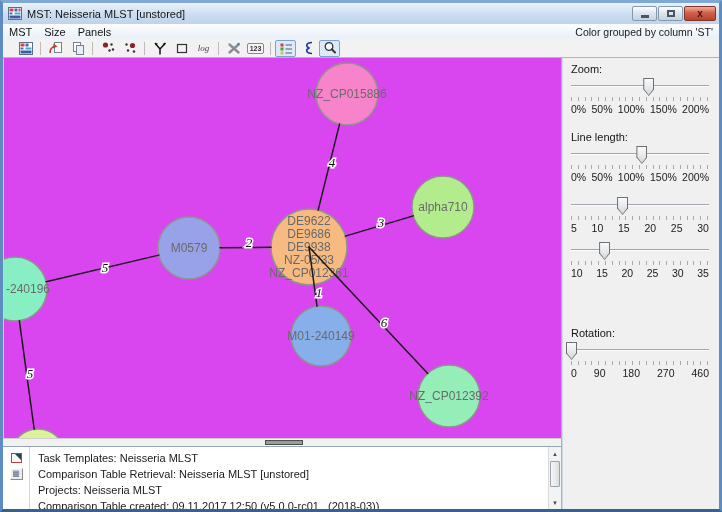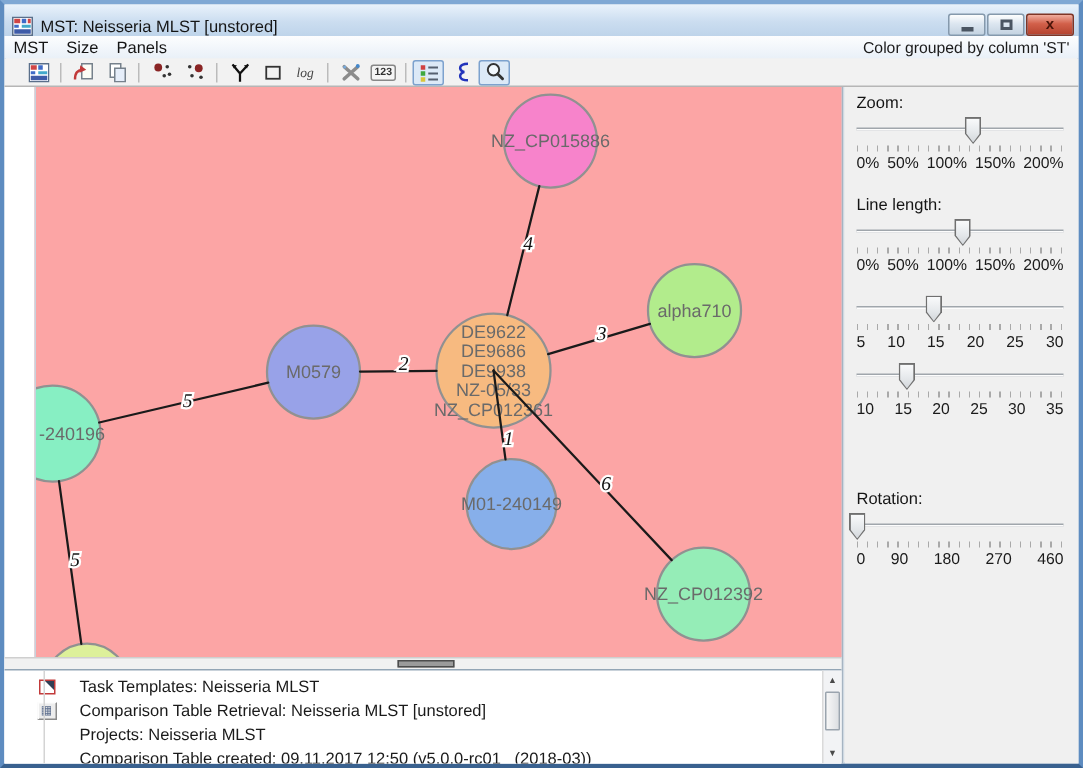--- a/index.html
+++ b/index.html
@@ -22,7 +22,7 @@
   .titlebar {
     height:21px; flex:none;
     background:linear-gradient(#E9F2FB,#CBDDF0 55%,#BED4EA);
-    display:flex; align-items:flex-end; gap:5px; padding:0 3px 0 5px;
+    display:flex; align-items:center; gap:5px; padding:0 3px 0 5px;
   }
   .title-text { font-size:11px; color:#151515; white-space:nowrap; }
   .win-buttons { margin-left:auto; display:flex; gap:1px; }

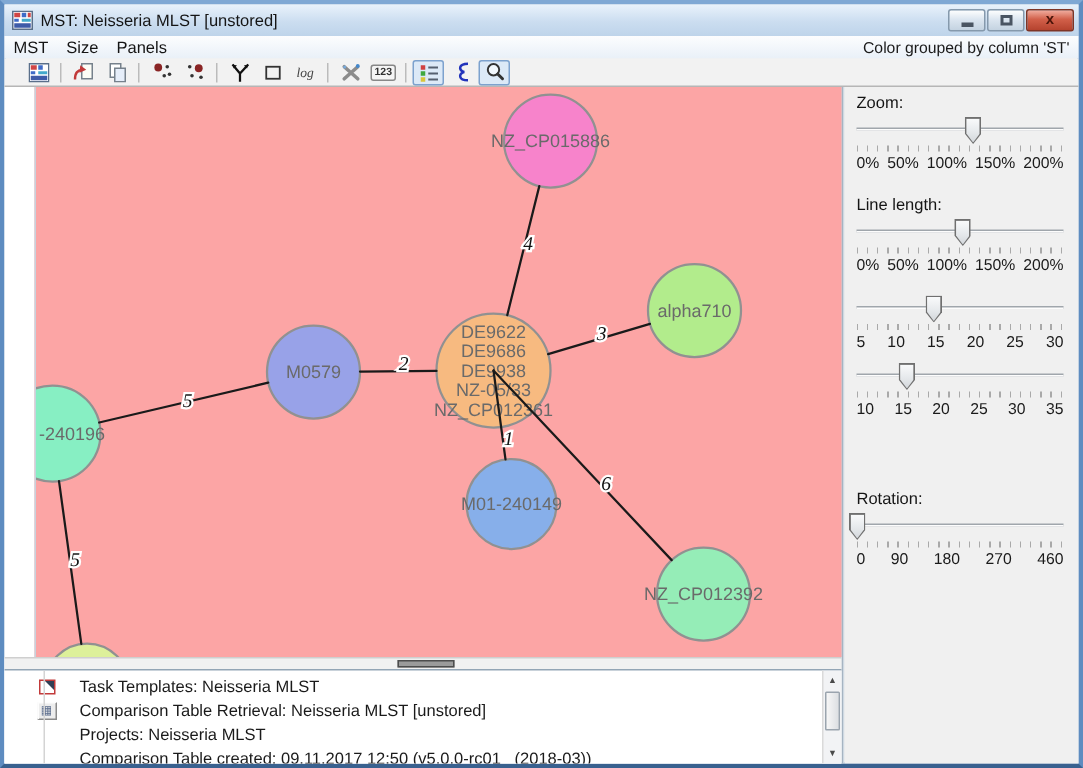--- a/index.html
+++ b/index.html
@@ -68,7 +68,7 @@
   .main { flex:1; display:flex; min-height:0; }
   .graph-col { width:558px; flex:none; display:flex; flex-direction:column; background:#fff; }
   .splitter { width:2px; flex:none; background:#CFD9E2; border-left:1px solid #A6B4C2; }
-  .graph-area { height:380px; flex:none; background:#fca5a5; position:relative; border-left:1px solid #C7D3DD;margin-left:20px; }
+  .graph-area { height:380px; flex:none; background:#d946ef; position:relative; border-left:1px solid #C7D3DD; }
   #graph-svg { display:block; }
   .node-label {
     font-family:"Liberation Sans", sans-serif;

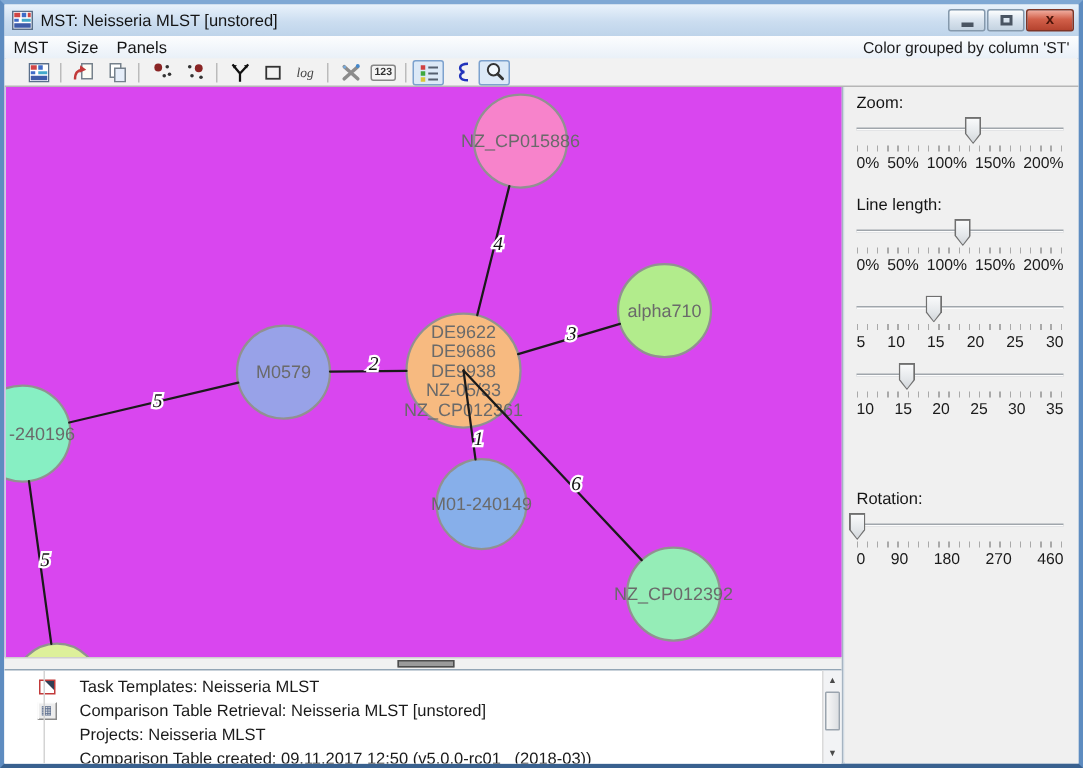--- a/index.html
+++ b/index.html
@@ -87,7 +87,7 @@
     position:relative; overflow:hidden; padding-top:3px;
   }
   .log-panel::after { content:""; position:absolute; left:26px; top:0; bottom:0; width:1px; background:#D4D4D4; }
-  .log-row { display:flex; align-items:center; height:16px;padding-left:15px; }
+  .log-row { display:flex; align-items:center; height:16px; }
   .log-icon-cell { width:26px; flex:none; display:flex; align-items:center; justify-content:center; }
   .log-text { font-size:11px; color:#1a1a1a; margin-left:9px; white-space:pre; }
   .licon-open { width:11px; height:10px; border:1px solid #C23A3A; position:relative; background:#fff; }

